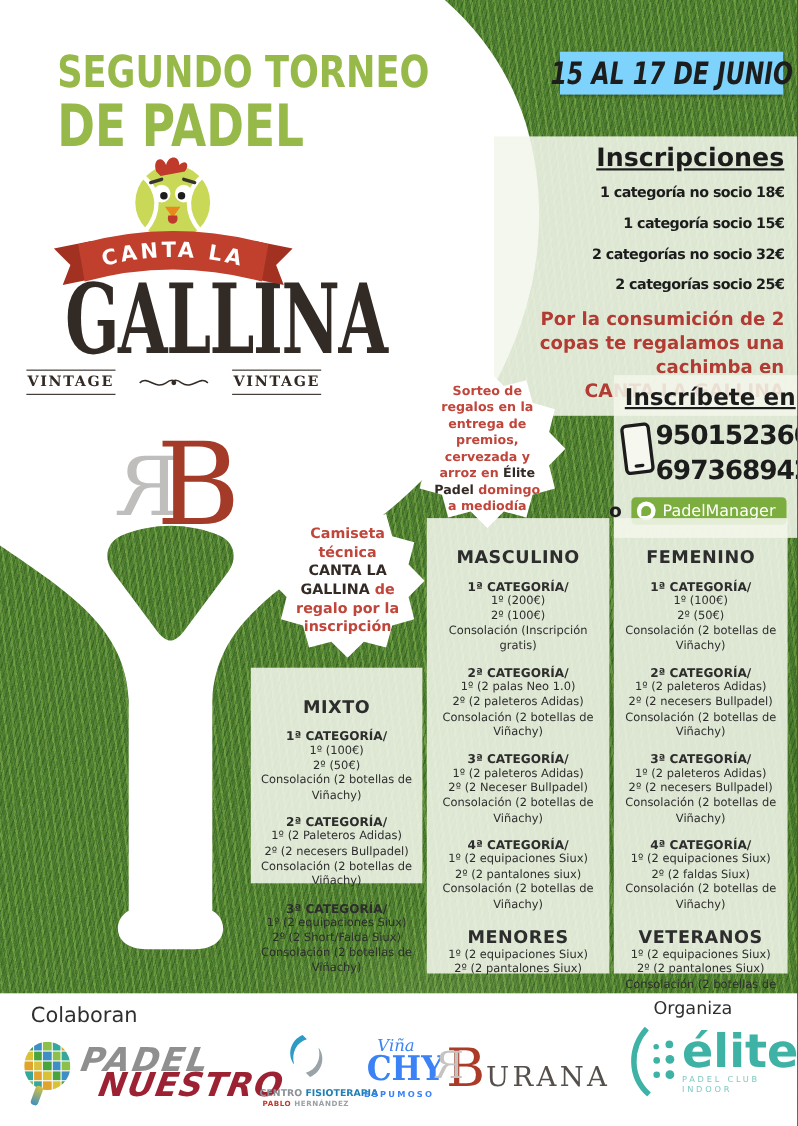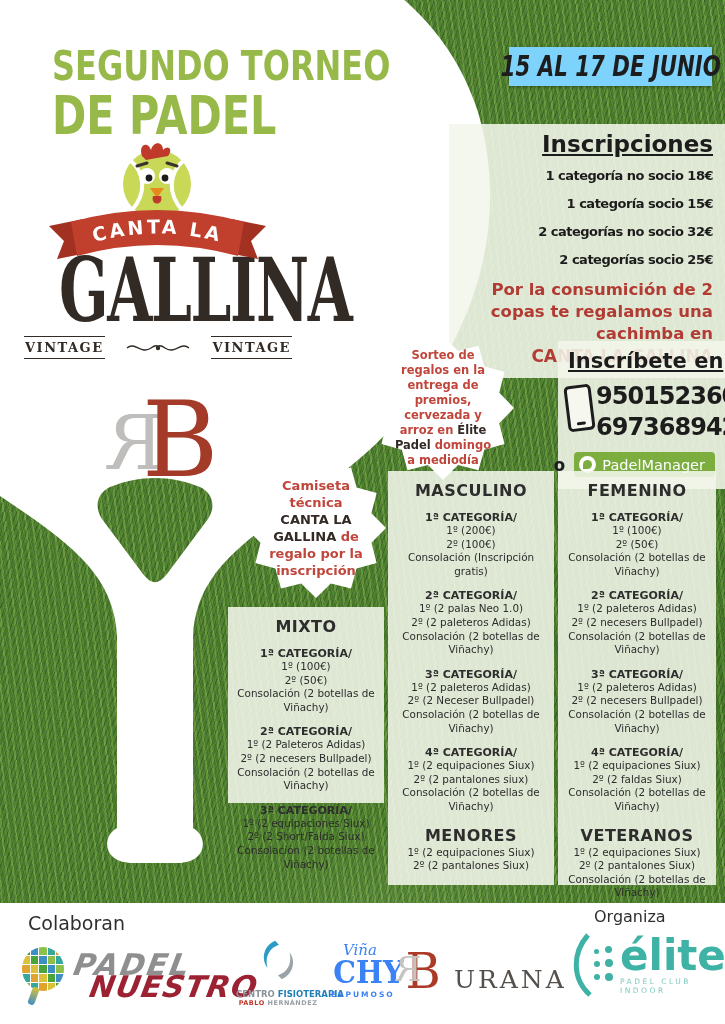--- a/index.html
+++ b/index.html
@@ -89,7 +89,7 @@
   #col-1 { left:388px; top:471px; width:166px; height:414px; }
   #col-2 { left:558px; top:471px; width:158px; height:414px; }
   .cat-title { font-size:16px; font-weight:bold; letter-spacing:.5px; margin:12px 0 1px; }
-  .cat-section:first-child .cat-title { margin-top:0; }
+  .cat-section:first-child .cat-title { margin-top:16px; }
   .cat-header { font-size:11px; font-weight:bold; margin-top:11px; }
   .cat-line { font-size:10.4px; line-height:13.6px; }
 

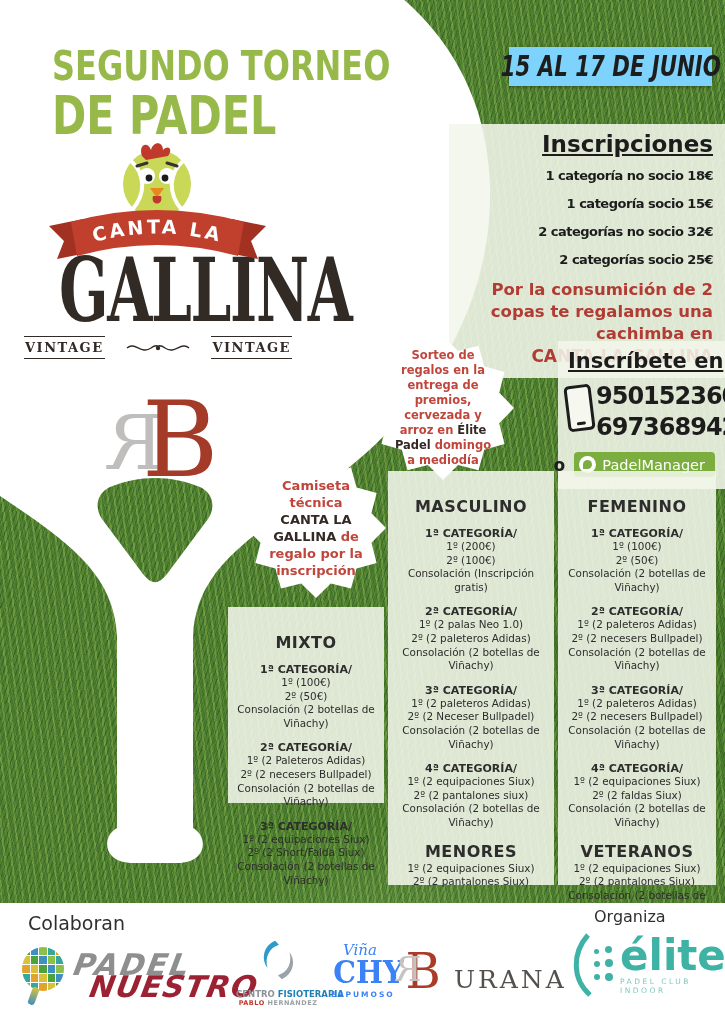--- a/index.html
+++ b/index.html
@@ -122,7 +122,7 @@
   .burana { position:absolute; left:396px; top:44px; display:flex; align-items:baseline; font-family:"DejaVu Serif",serif; height:56px; }
   .bur-r { font-size:34px; color:#c6c4c1; transform:scaleX(-1); align-self:flex-start; margin-top:2px; }
   .bur-b { font-size:48px; line-height:48px; color:#ab3a27; margin-left:-16px; }
-  .bur-rest { font-size:25px; color:#55504b; letter-spacing:3px; margin-left:13px; }
+  .bur-rest { font-size:25px; color:#55504b; letter-spacing:3px; margin-left:1px; }
 
   .elite { position:absolute; left:572px; top:30px; display:flex; align-items:center; }
   .elite-icon { position:relative; width:44px; height:64px; }

